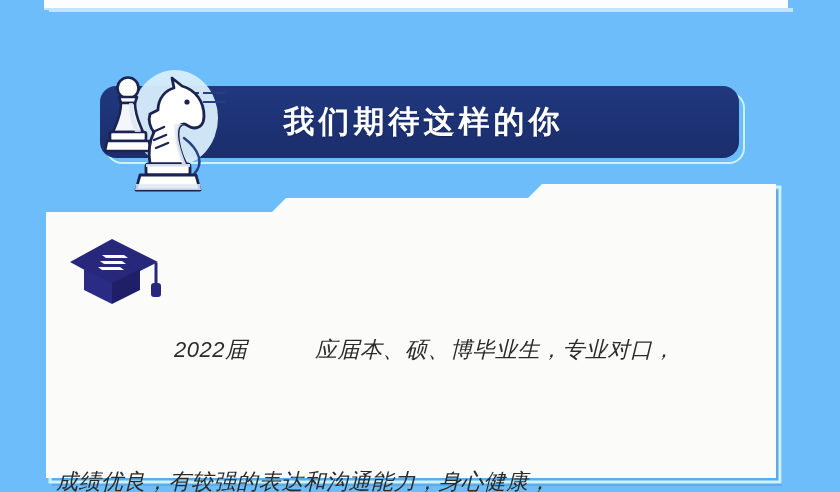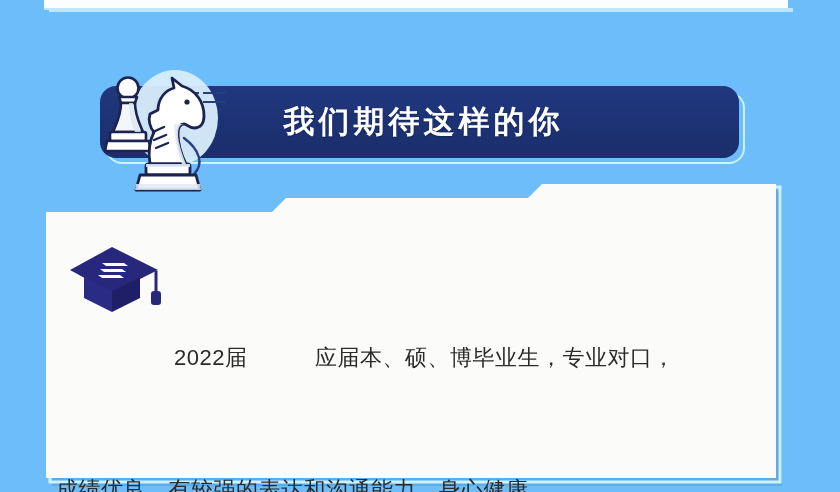--- a/index.html
+++ b/index.html
@@ -129,9 +129,10 @@
   .card-content {
     position: absolute;
     left: 56px;
-    top: 248px;
+    top: 240px;
     width: 706px;
     height: 226px;
+    font-style: italic;
   }
   .grad-cap {
     position: absolute;

